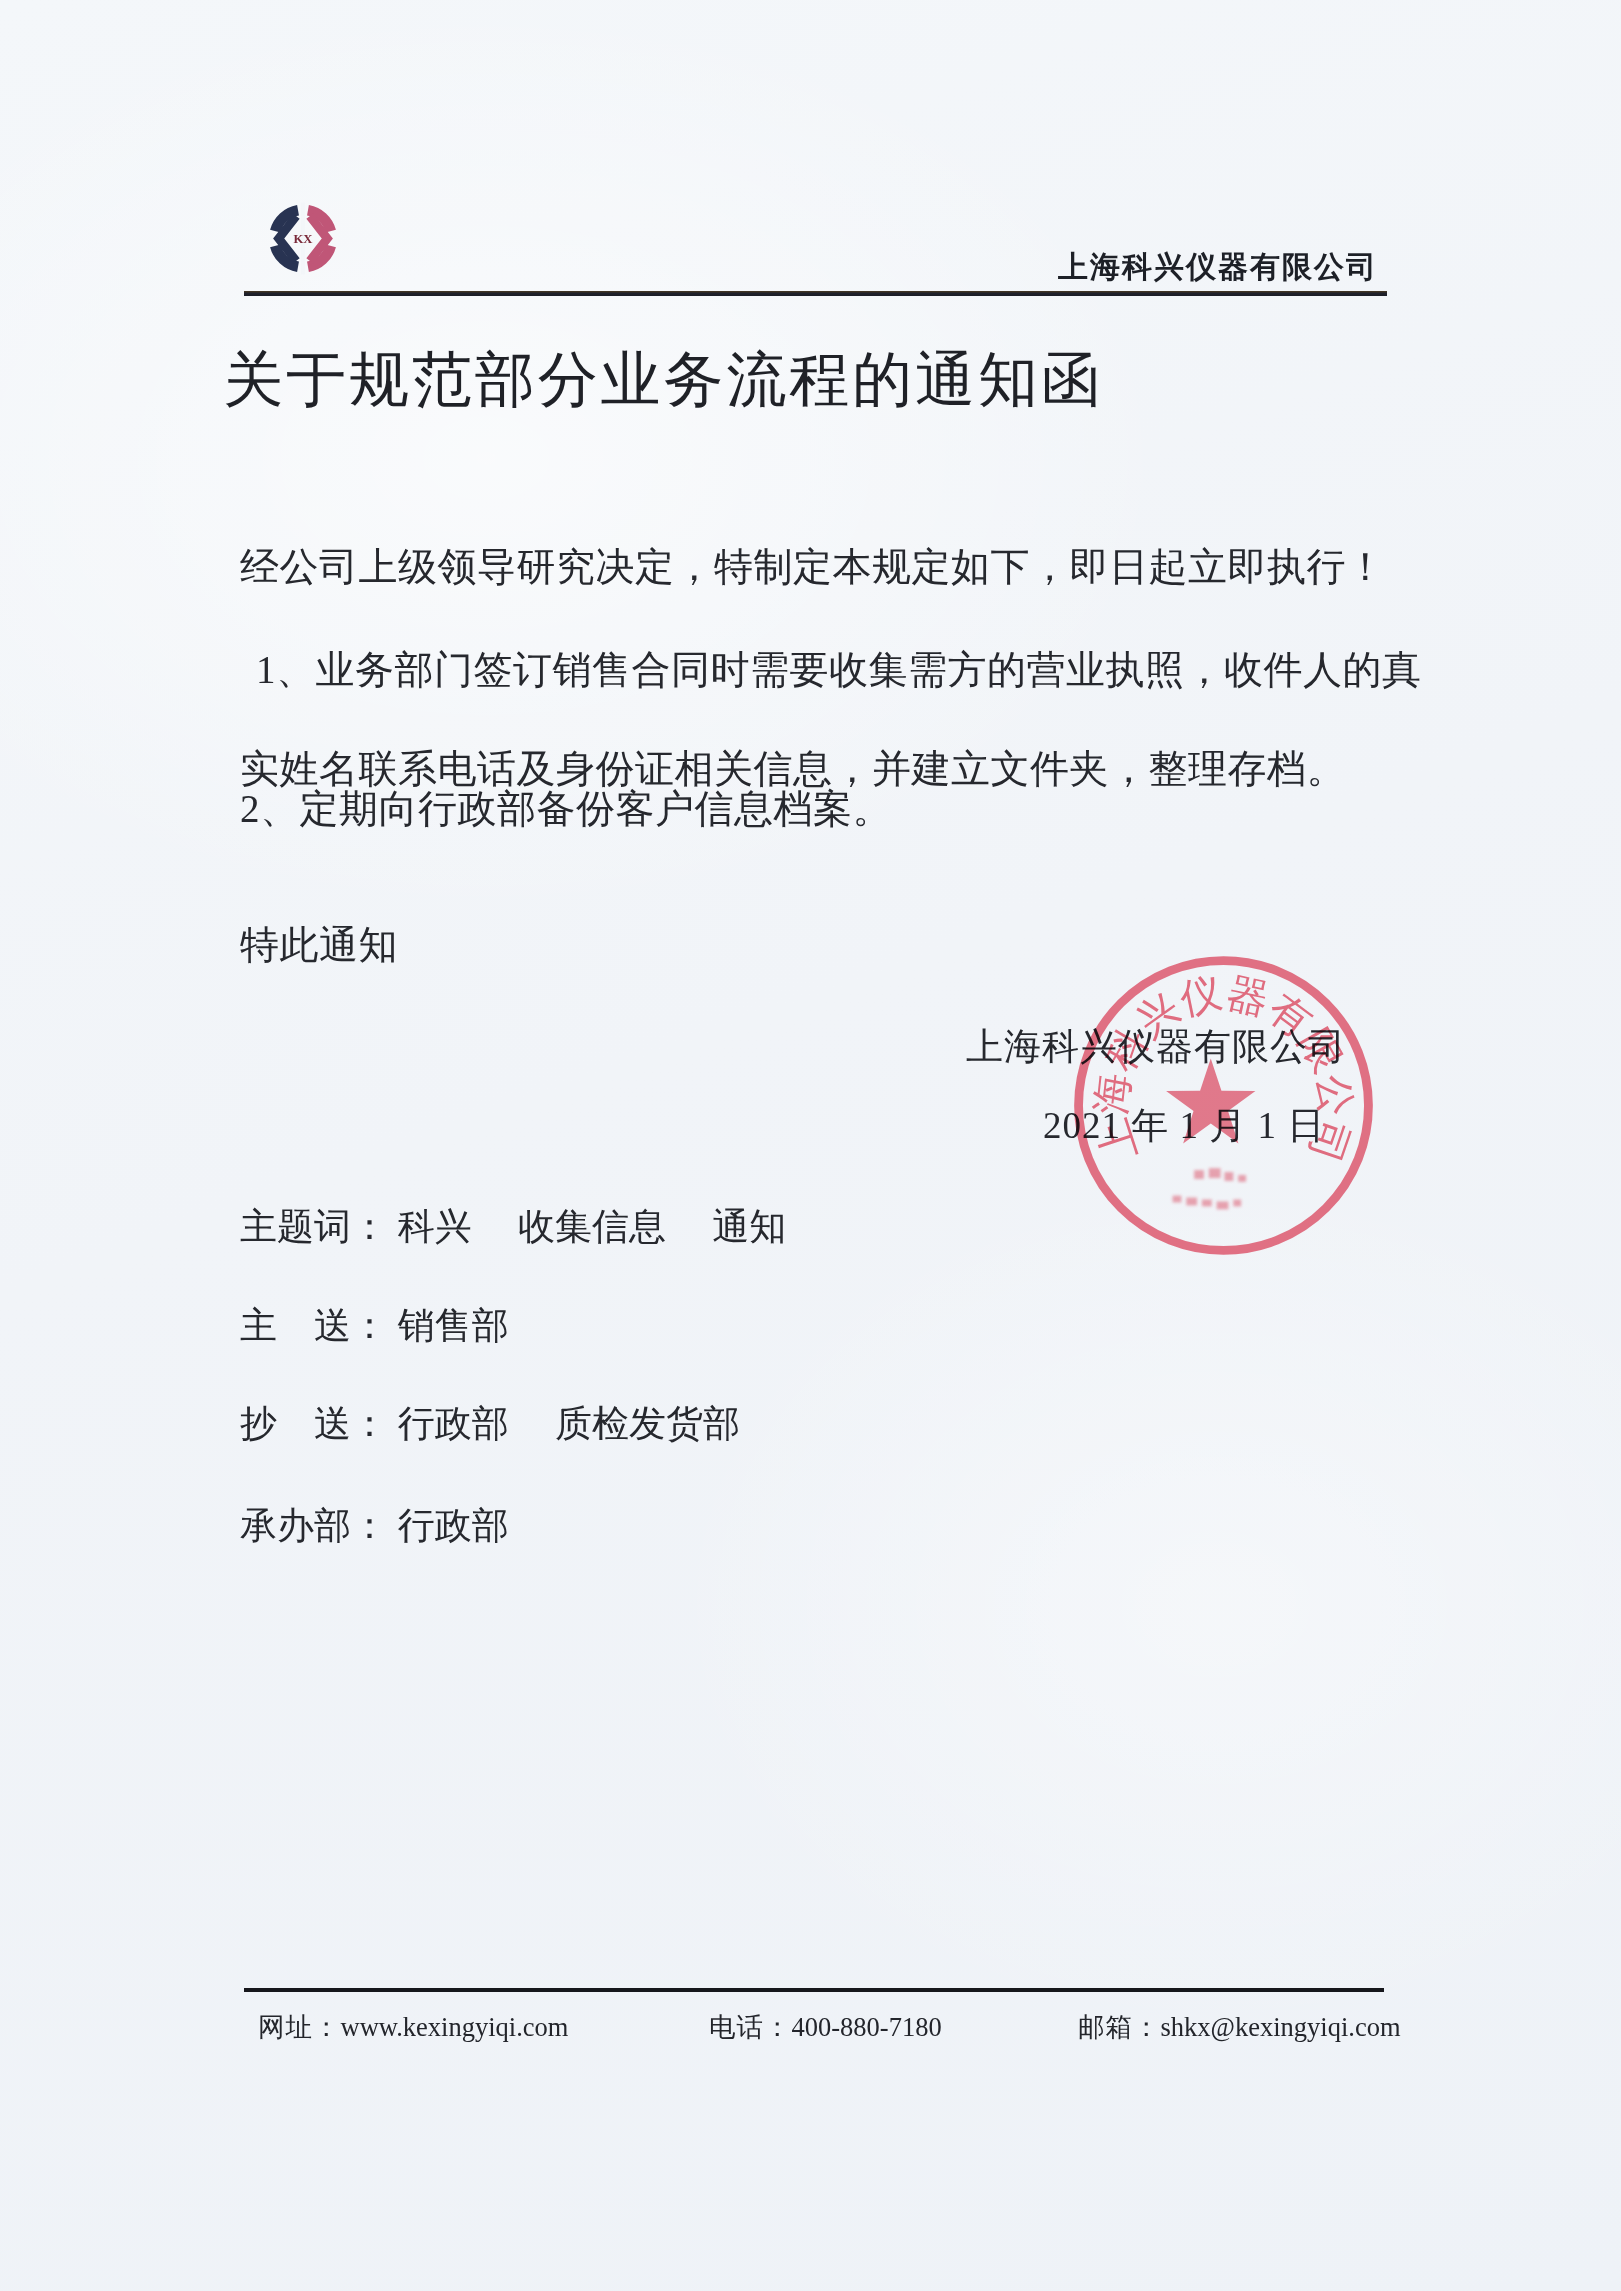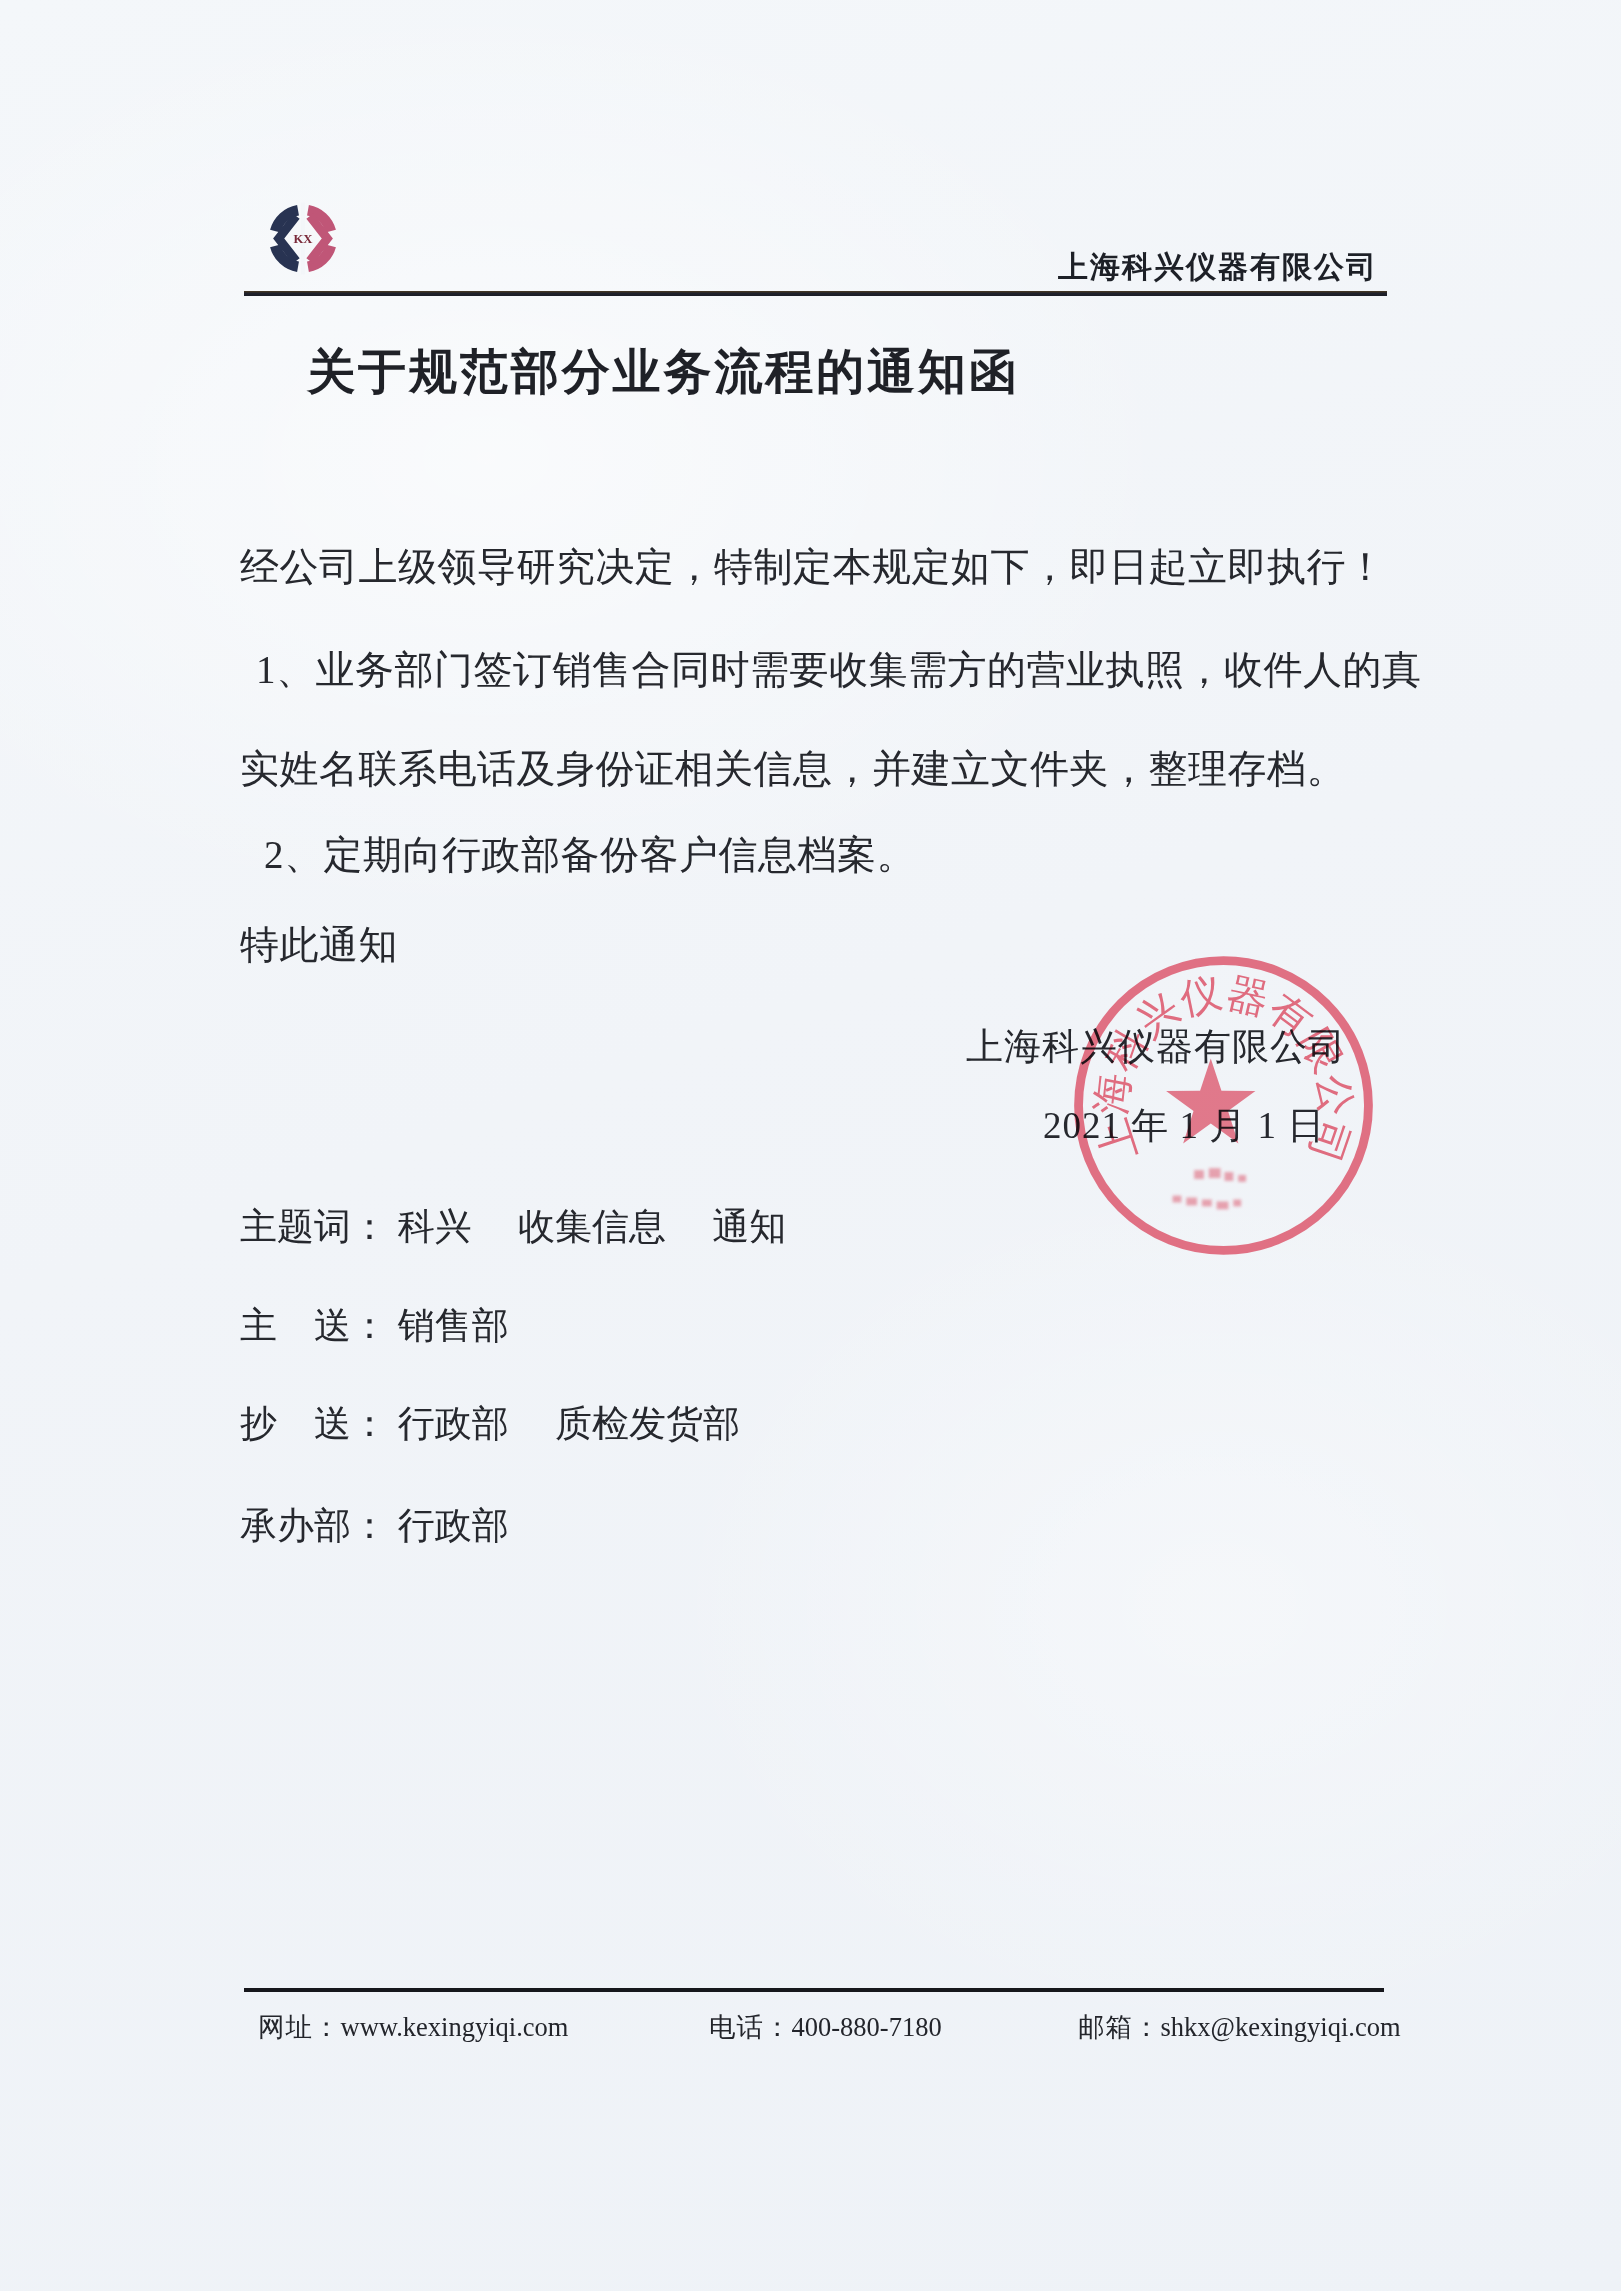--- a/index.html
+++ b/index.html
@@ -29,7 +29,7 @@
   
   .doc-title{
     top:340px;left:0;width:1327px;text-align:center;
-    font-size:48px;letter-spacing:2.9px;color:#1f2127;font-weight:700;
+    font-size:60px;letter-spacing:2.9px;color:#1f2127;font-weight:400;
   }
   
   .body-line{font-size:39px;letter-spacing:0.5px;color:#26282e;white-space:nowrap;}

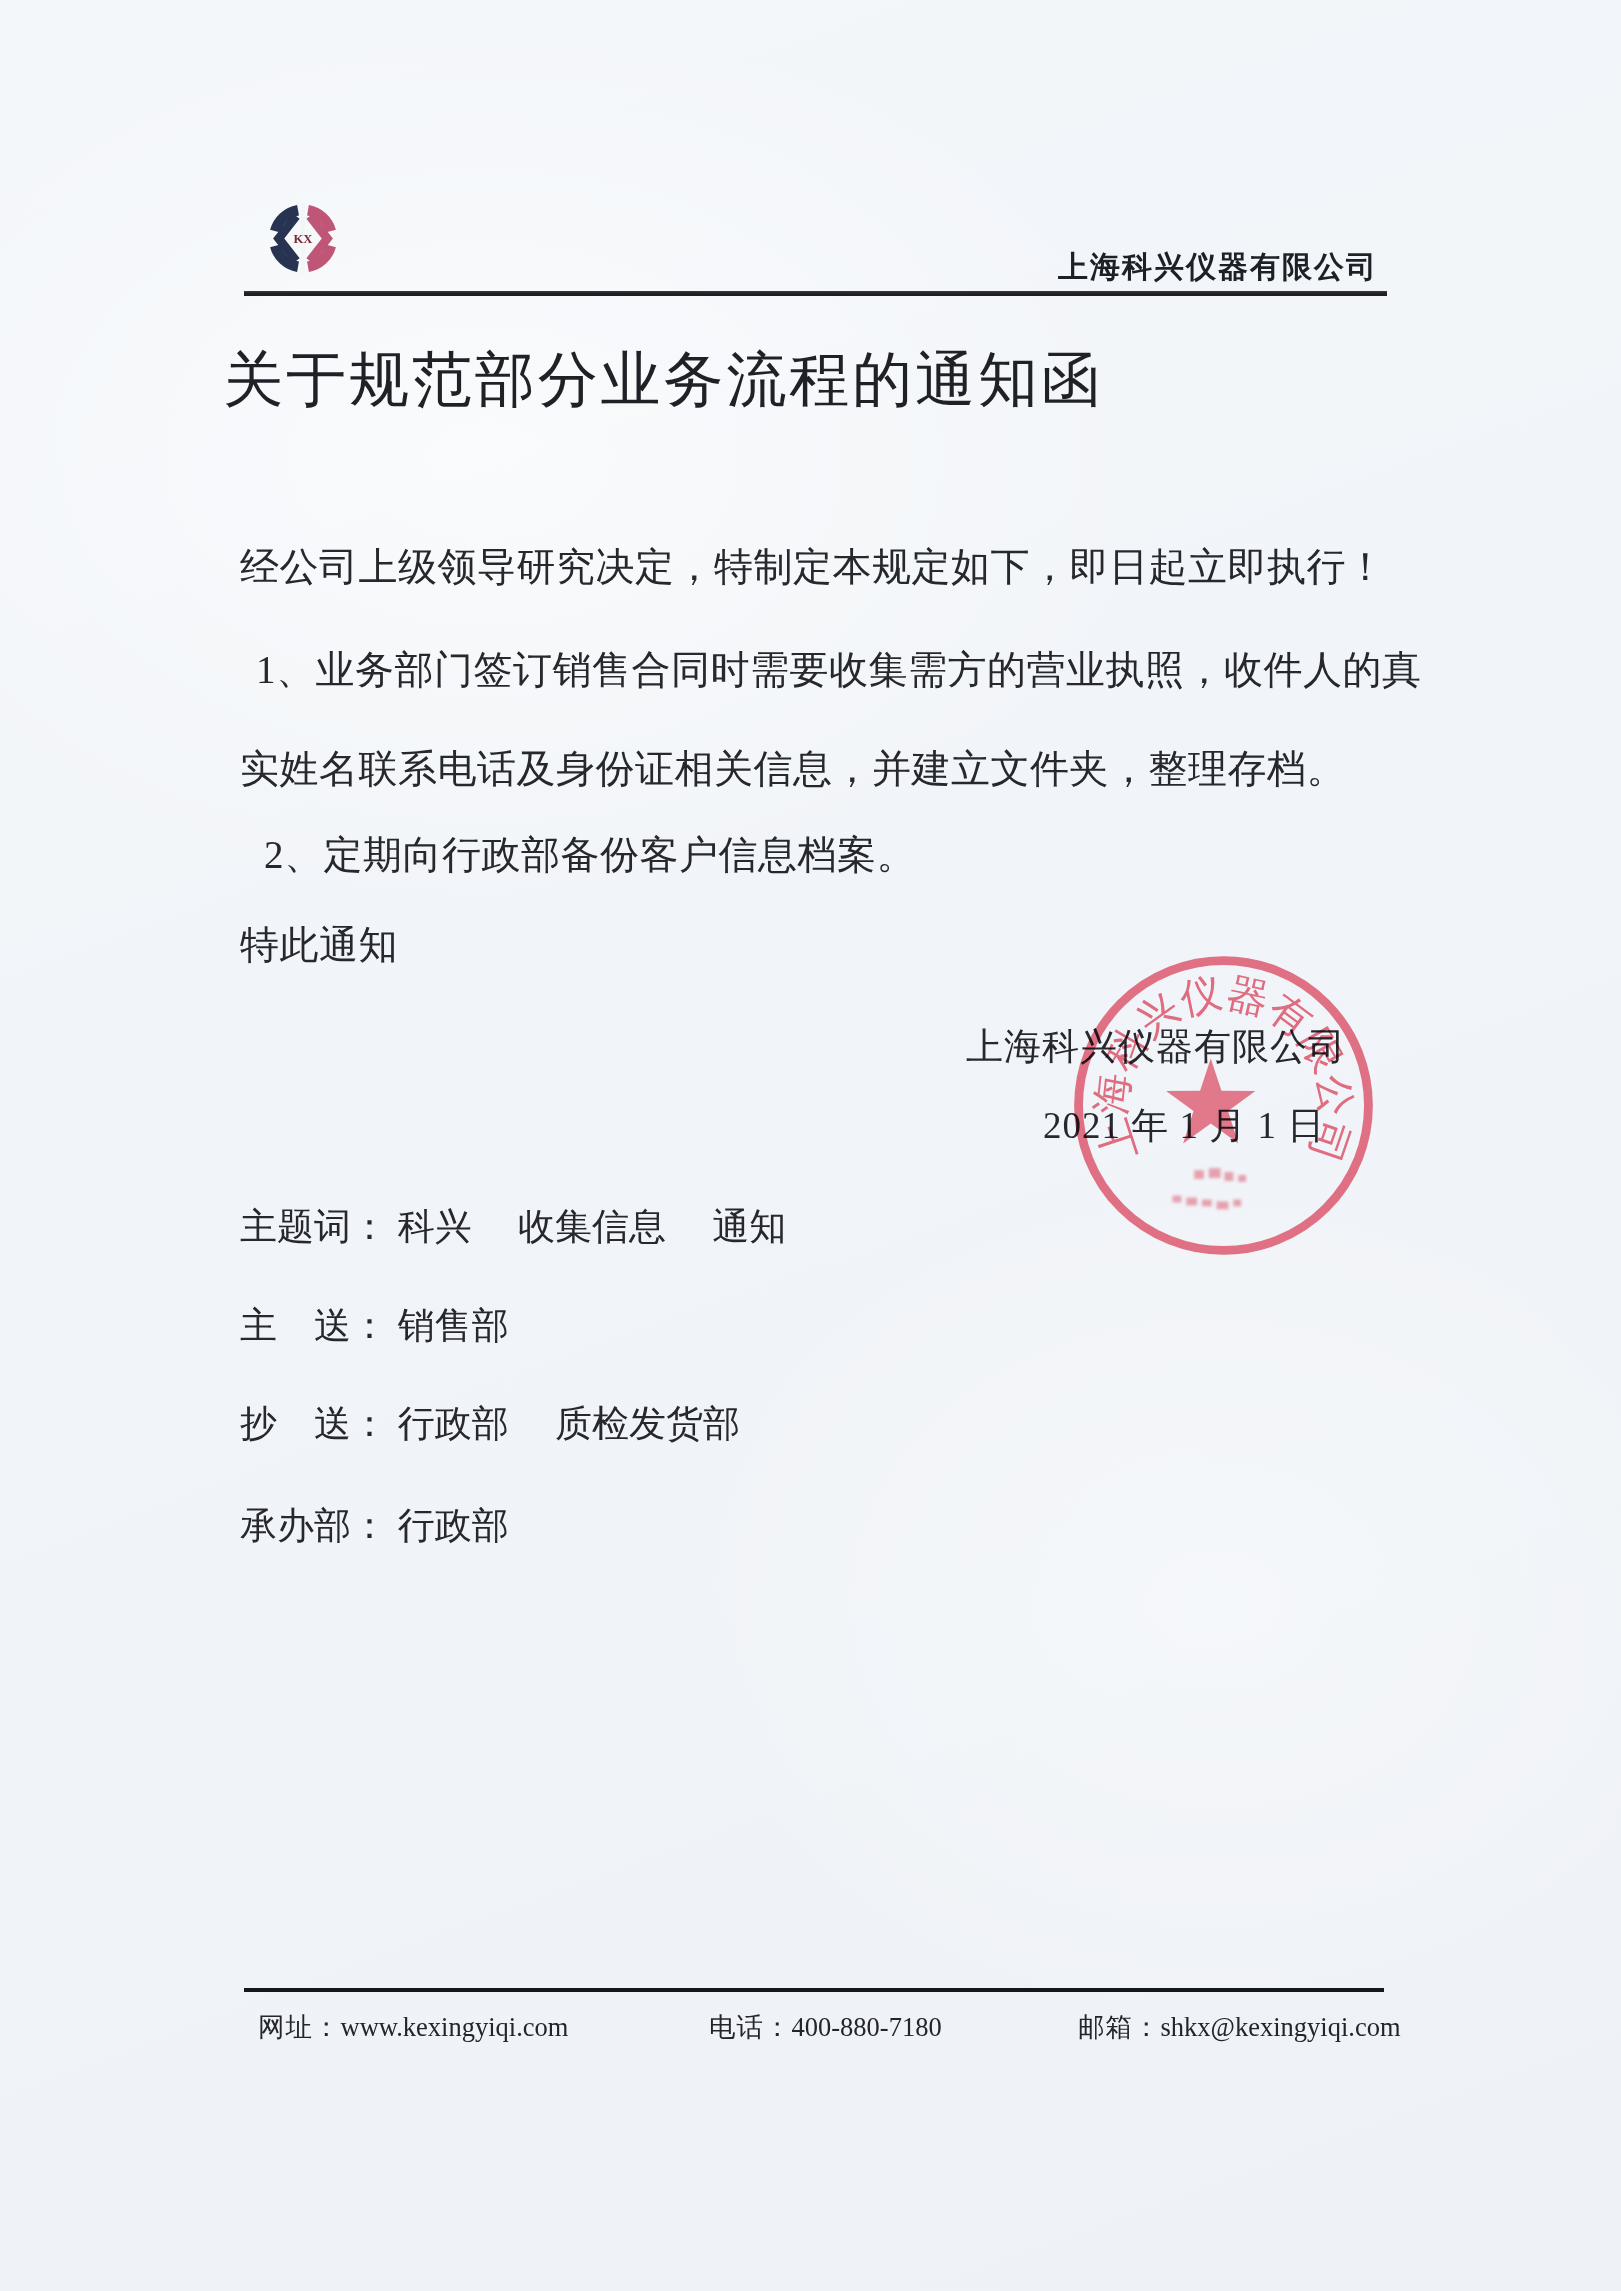--- a/index.html
+++ b/index.html
@@ -37,7 +37,7 @@
   .l1{top:540px;left:240px;text-align:center;}
   .l2{top:643px;left:256px;}
   .l3{top:742px;left:240px;}
-  .l4{top:828px;left:240px;margin-left:24px;}
+  .l4{top:782px;left:240px;}
   .l5{top:918px;left:240px;}
   
   .sig-company{top:1022px;left:966px;font-size:37px;letter-spacing:1px;color:#26282e;}

